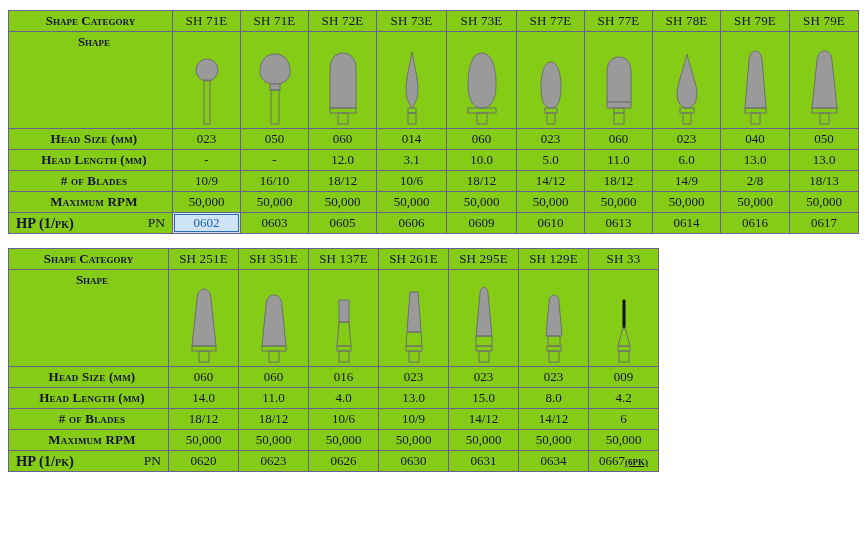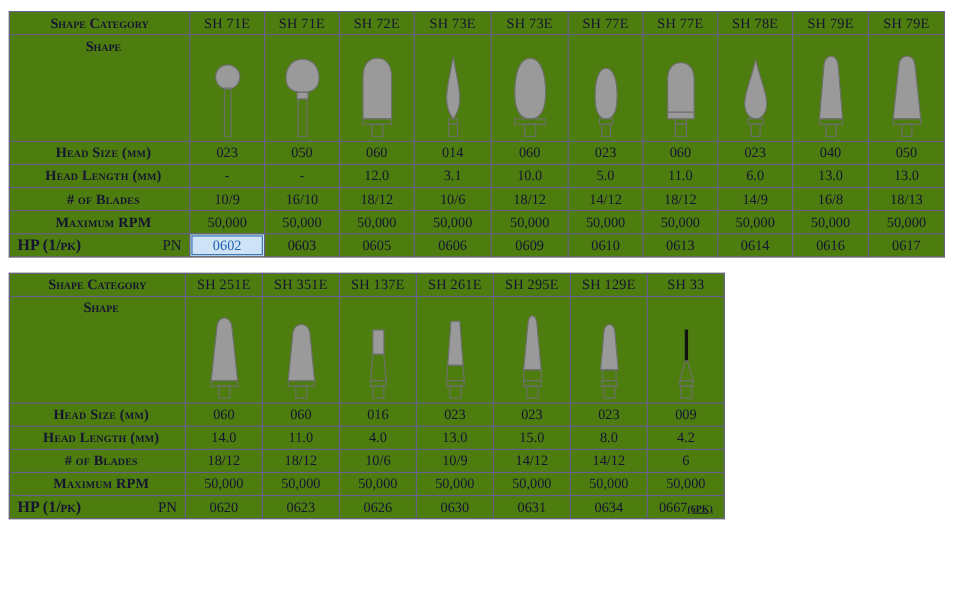--- a/index.html
+++ b/index.html
@@ -25,7 +25,7 @@
     border-collapse: collapse;
     table-layout: fixed;
     border: 1.5px solid #6b5f92;
-    background: #4d7c0f;
+    background: #84cc16;
   }
   table.spec td {
     border: 1px solid #6b5f92;

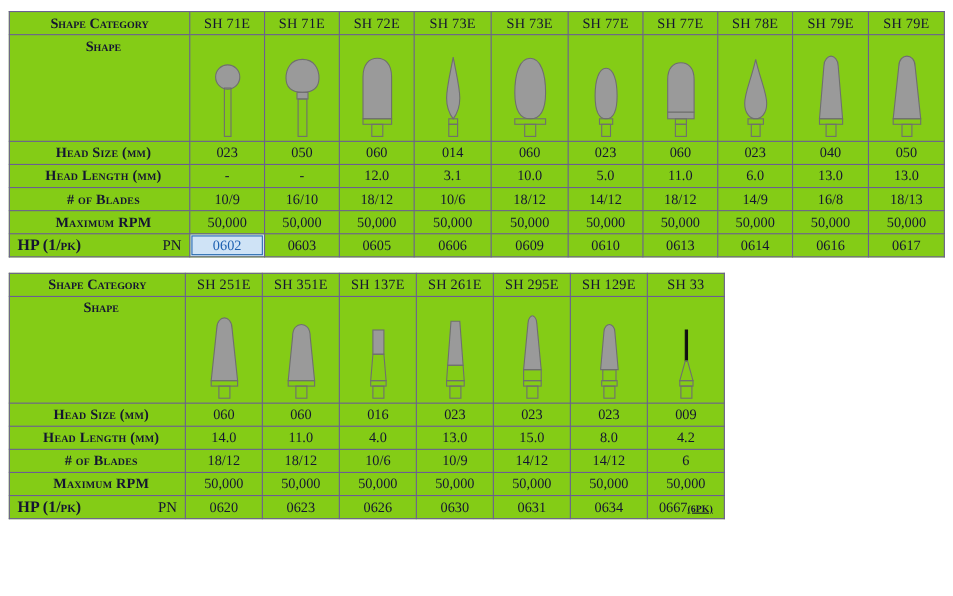--- a/index.html
+++ b/index.html
@@ -266,7 +266,7 @@
         <td>14/12</td>
         <td>18/12</td>
         <td>14/9</td>
-        <td>16/8</td>
+        <td>2/8</td>
         <td>18/13</td>
       </tr>
 

